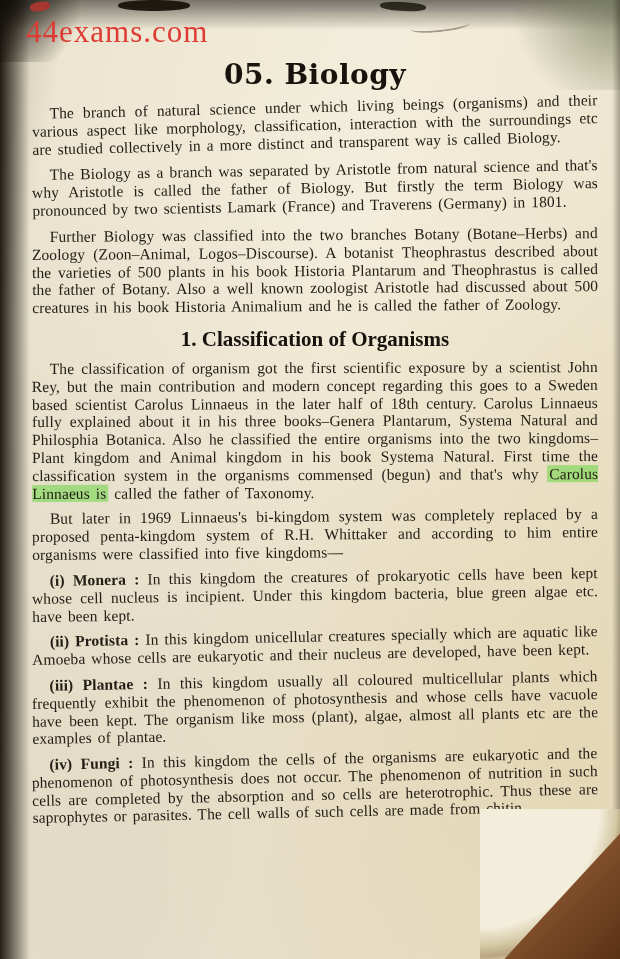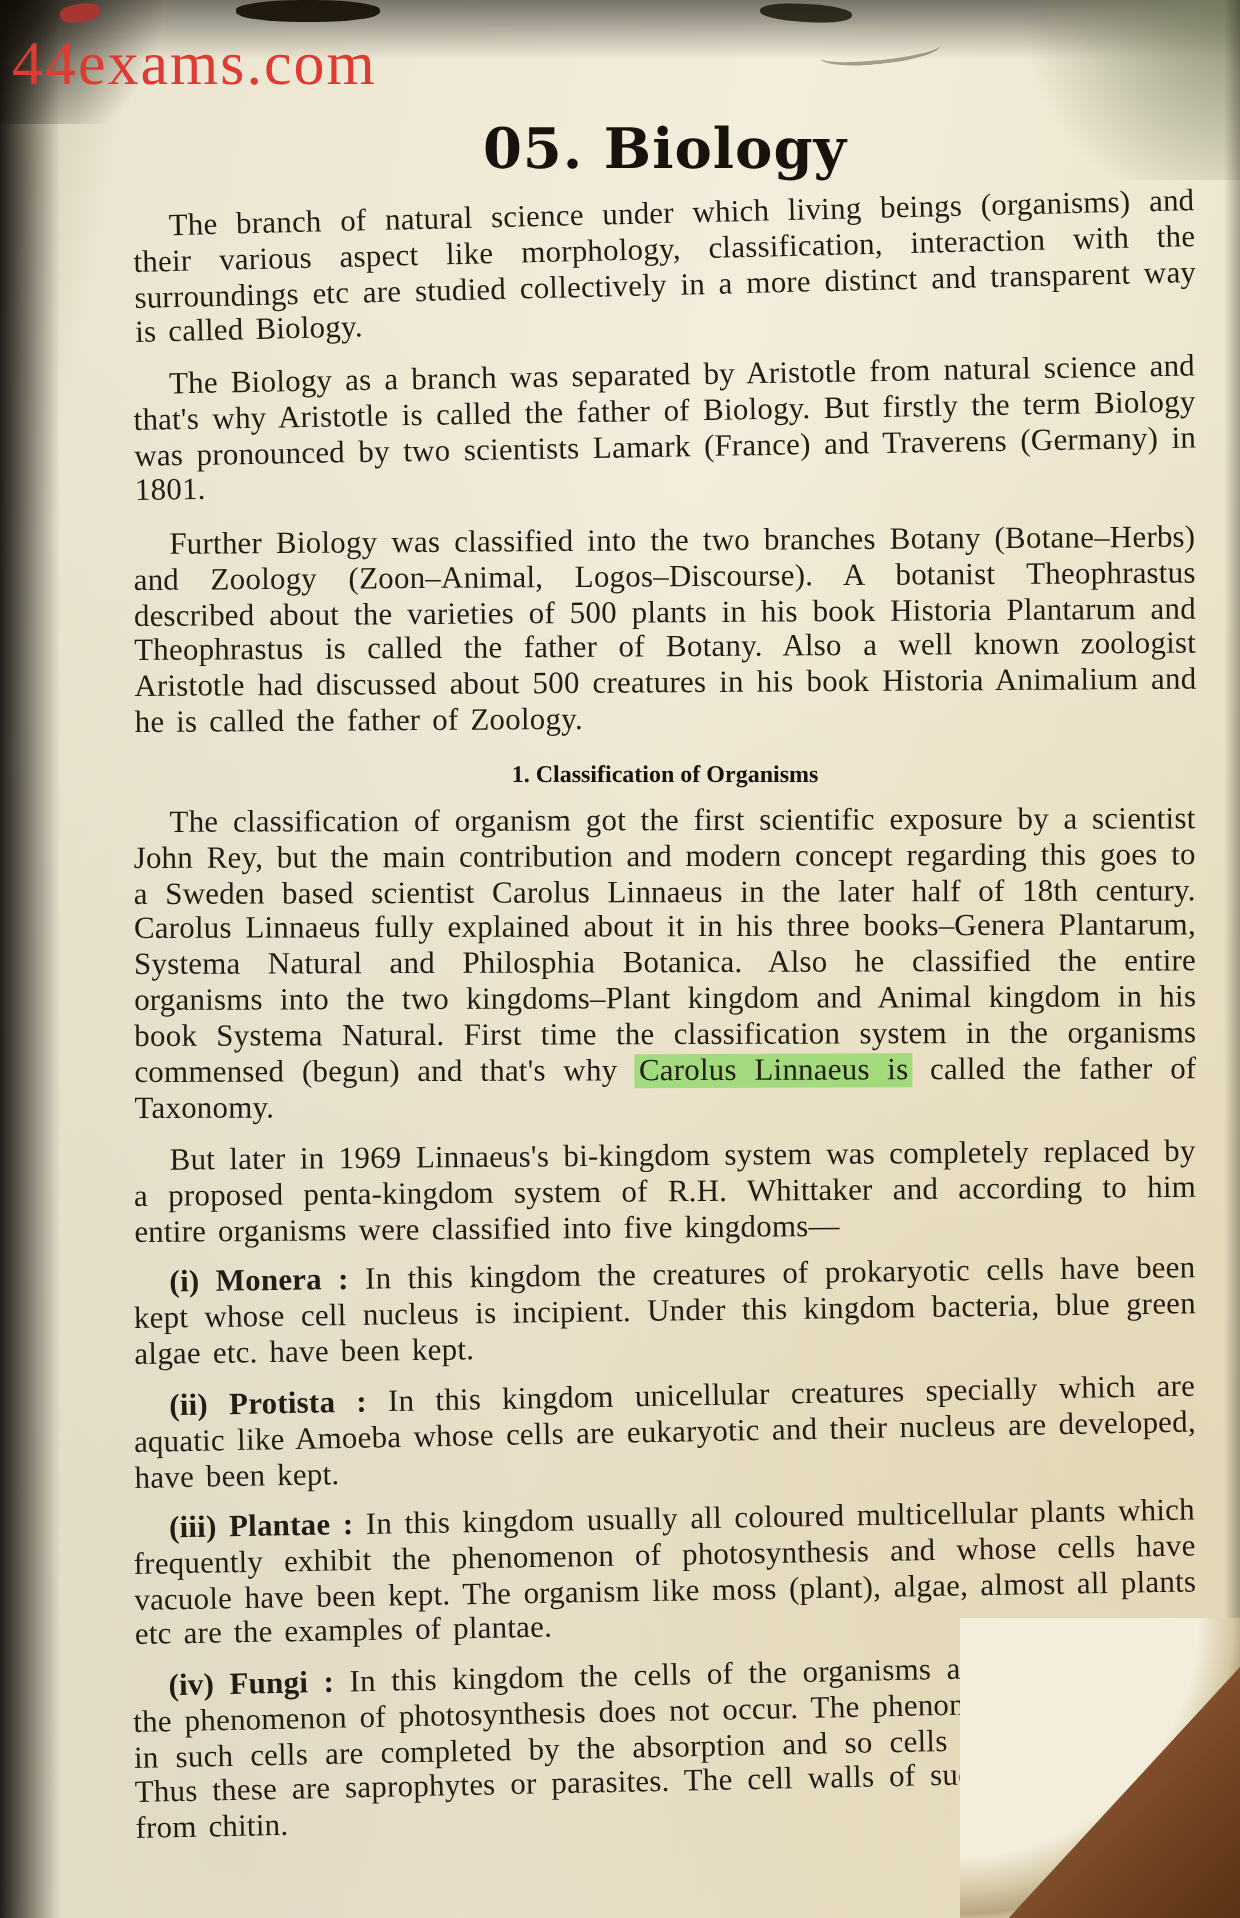--- a/index.html
+++ b/index.html
@@ -54,7 +54,7 @@
 
   
   .watermark {
-    position:absolute; top:14px; left:6px;
+    position:absolute; top:14px; left:26px;
     font-size:31px; color:#dd3b33; letter-spacing:1px;
     font-family:"Liberation Serif", serif;
   }

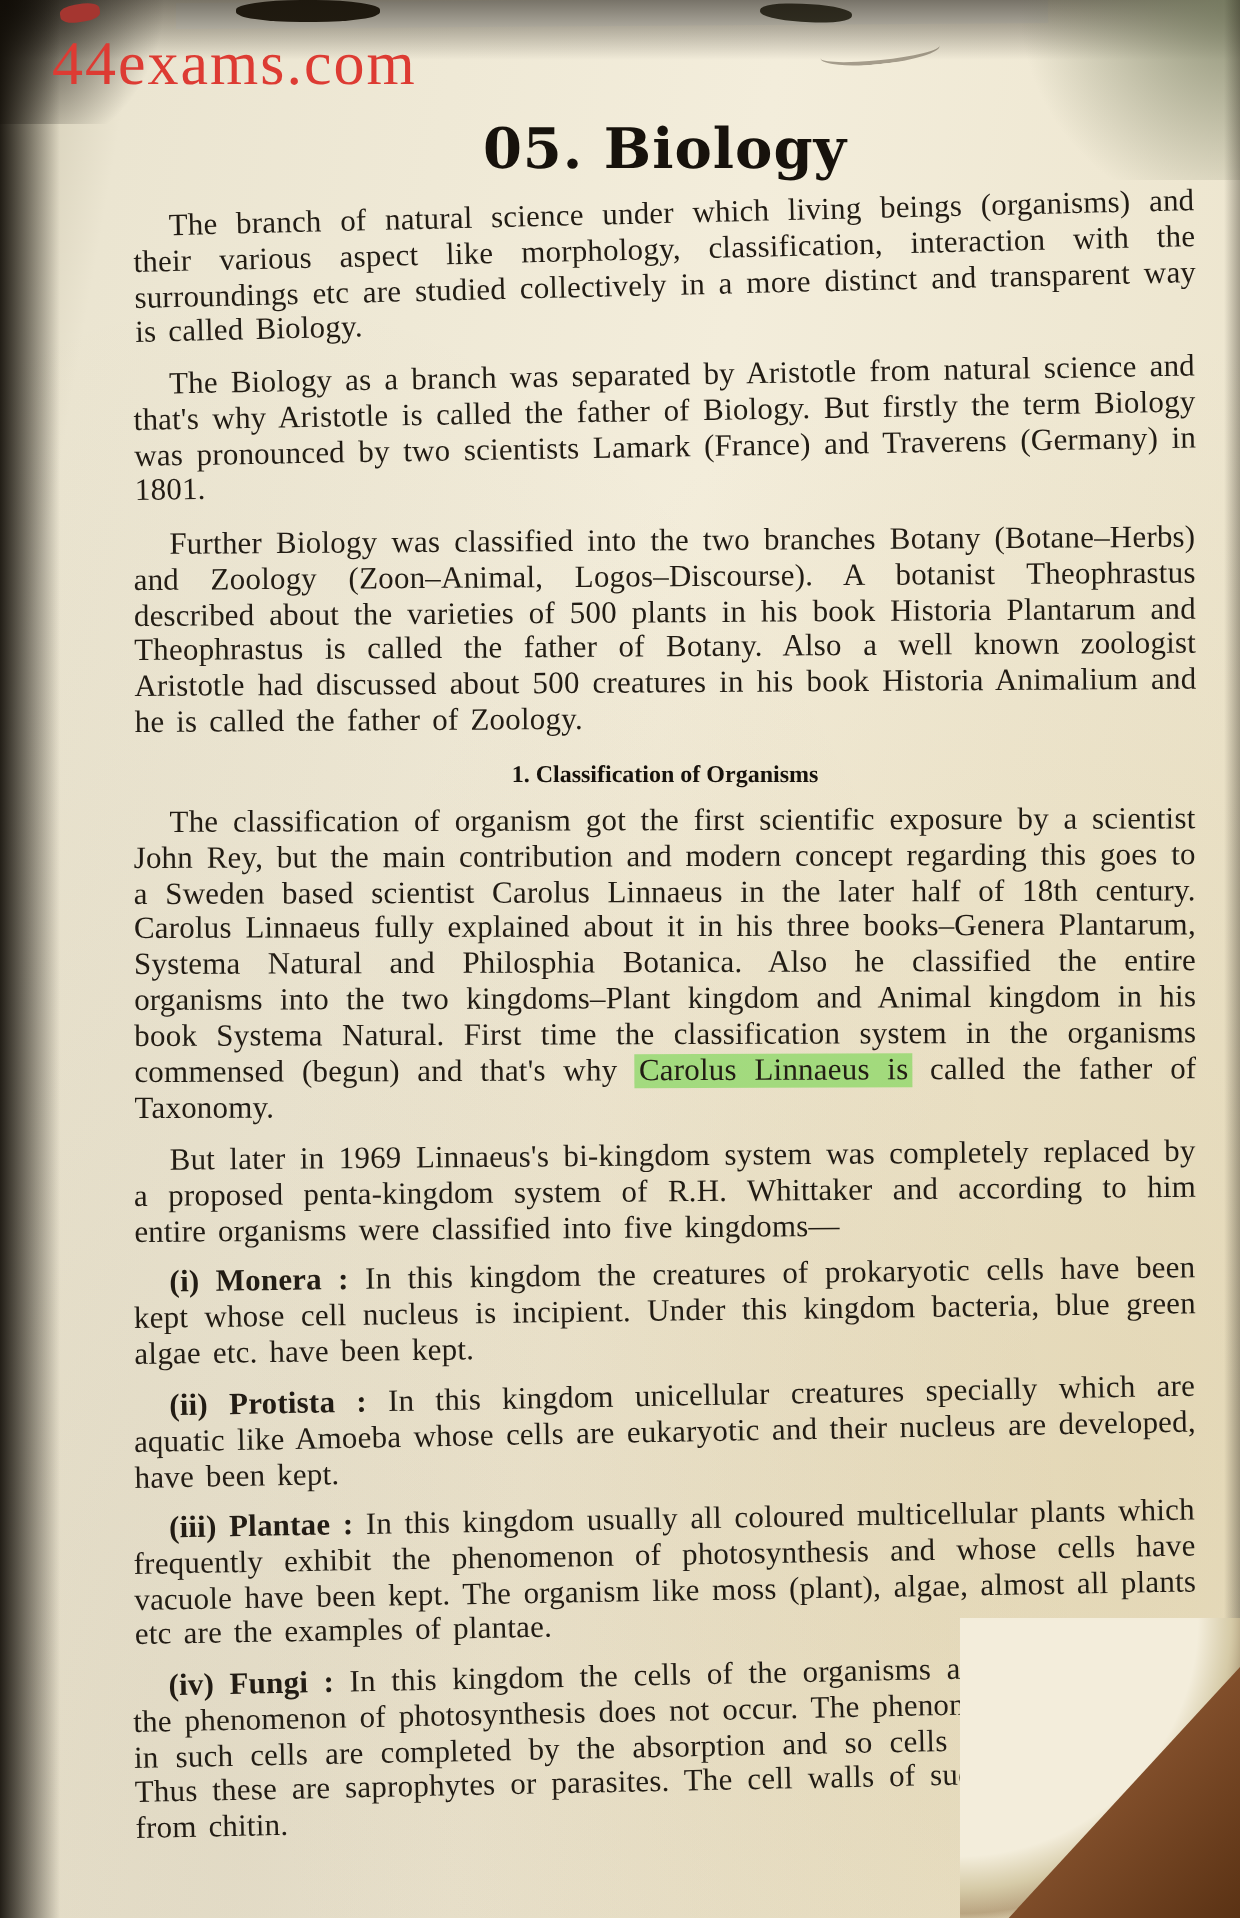--- a/index.html
+++ b/index.html
@@ -60,7 +60,7 @@
   }
 
   
-  .content { position:relative; color:#221c14;margin-left:35px; }
+  .content { position:relative; color:#221c14; }
   .chapter-title {
     text-align:center; font-size:28px; font-weight:bold; color:#17120c;
     margin:2px 40px 14px; letter-spacing:0.5px;

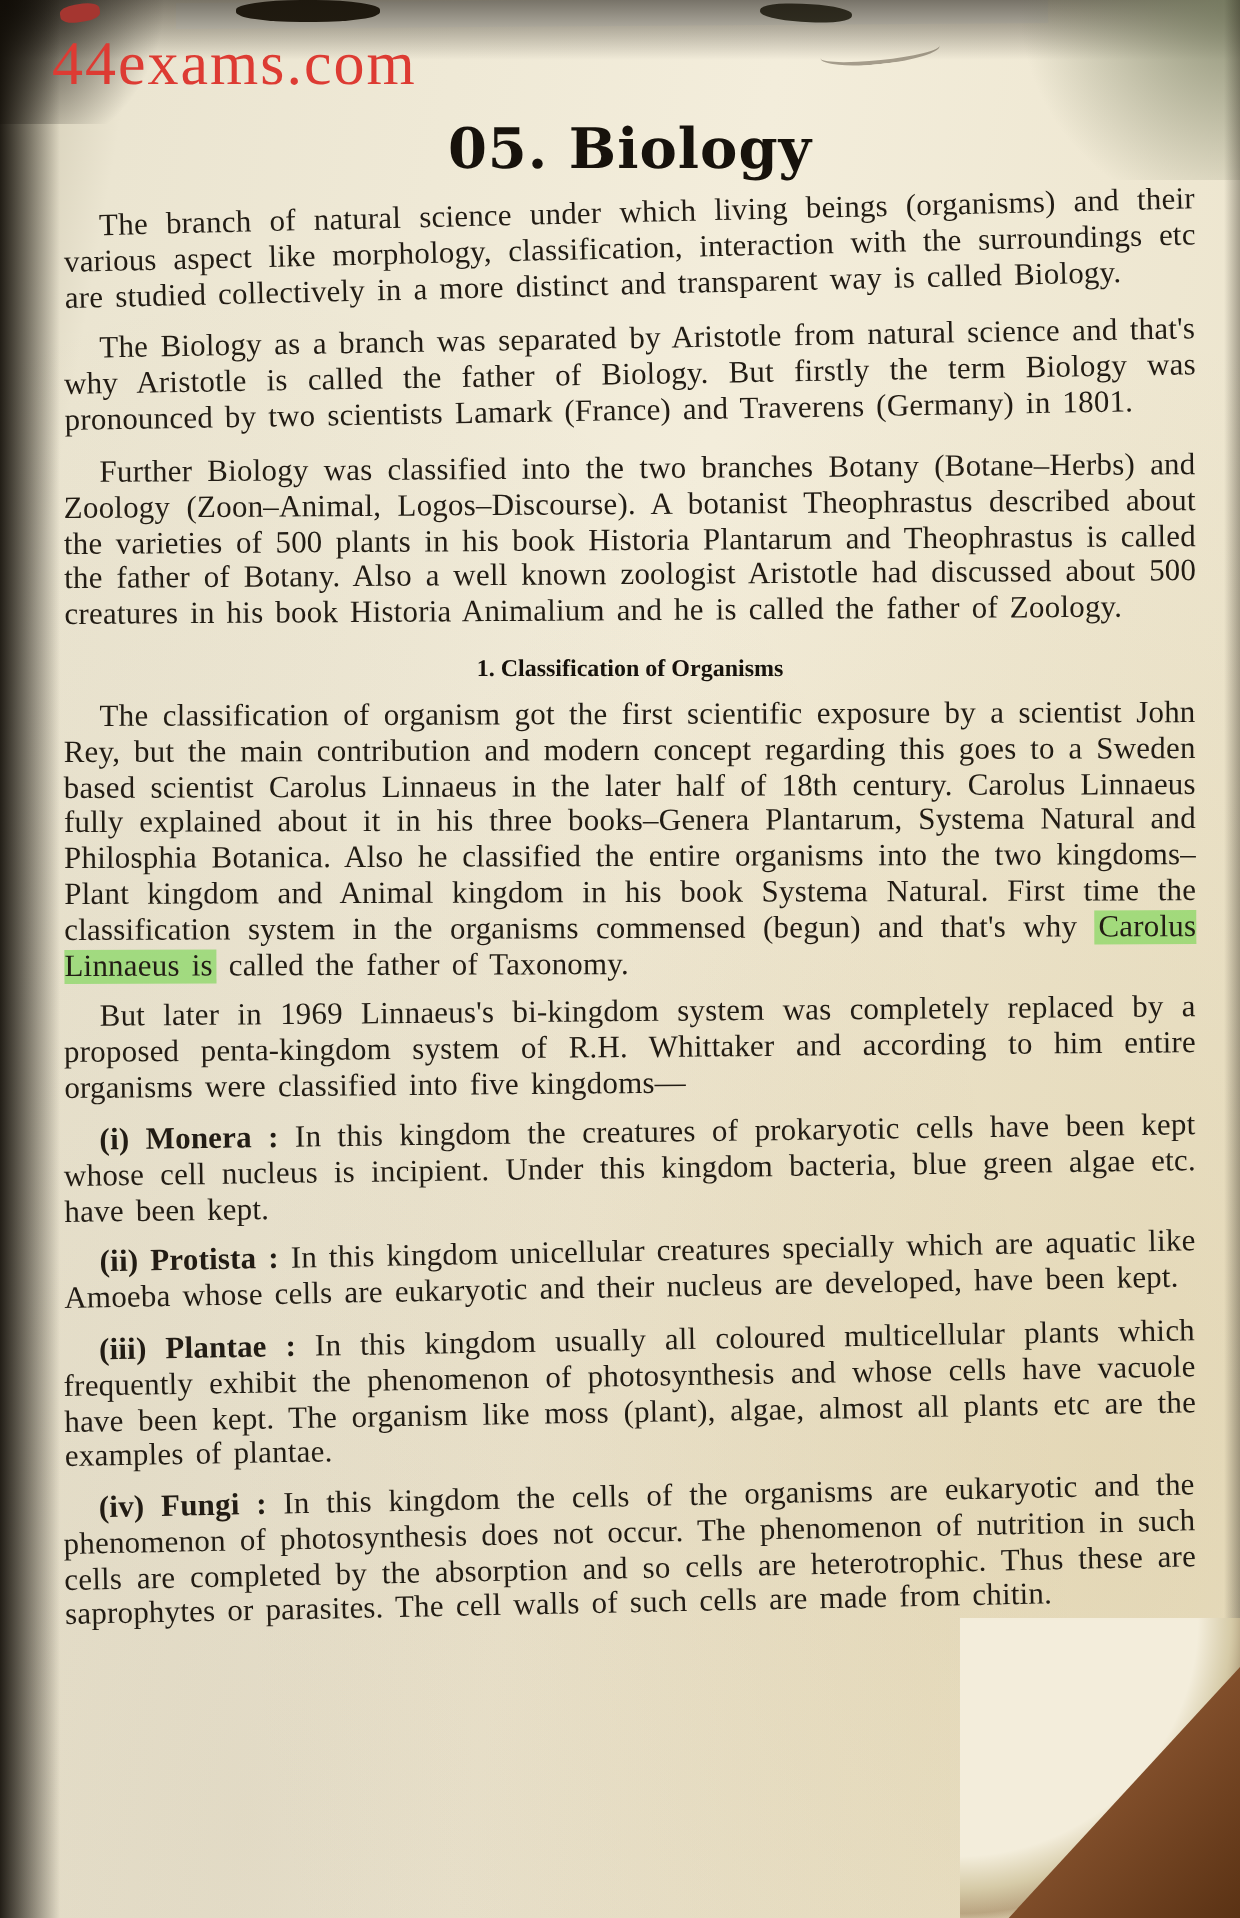--- a/index.html
+++ b/index.html
@@ -73,7 +73,7 @@
     transform-origin:left center;
   }
   .section-heading {
-    text-align:center; font-weight:bold; font-size:12px;
+    text-align:center; font-weight:bold; font-size:21px;
     margin:10px 0 8px; color:#17120c;
   }
   .kingdom-label { font-weight:bold; }

